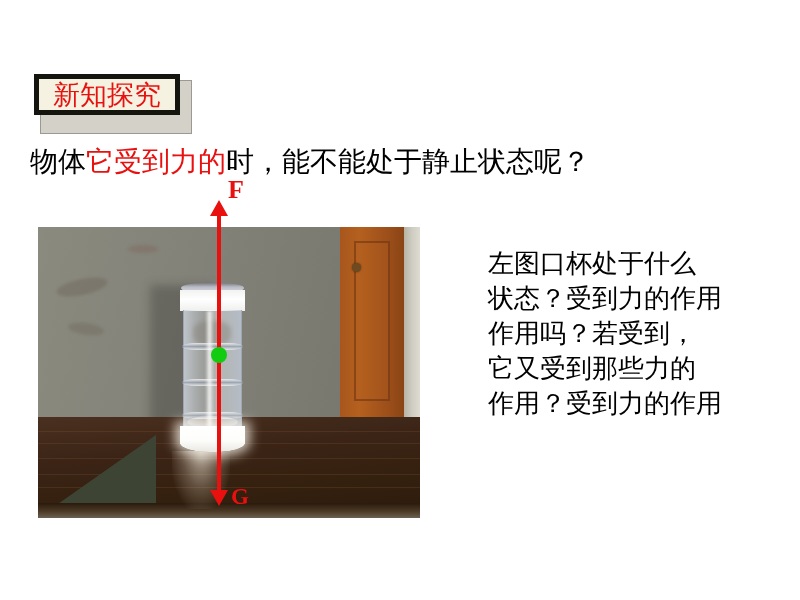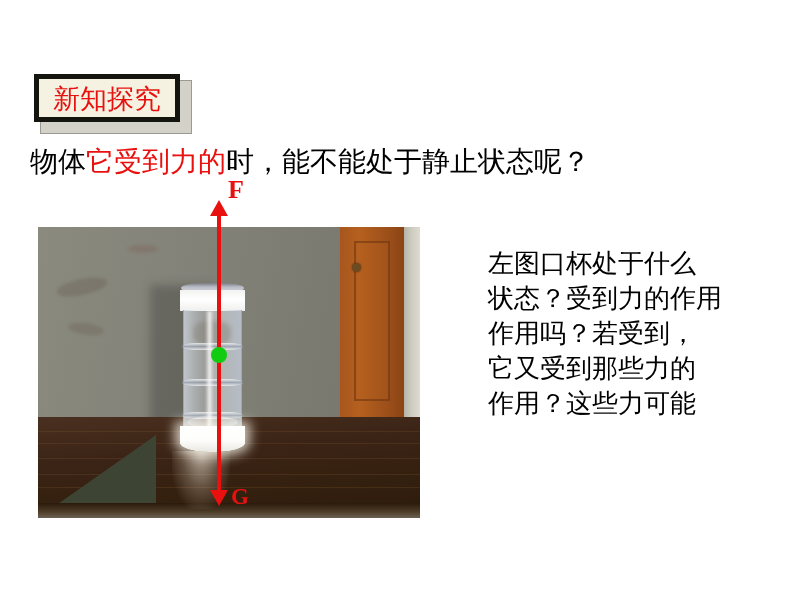--- a/index.html
+++ b/index.html
@@ -46,7 +46,7 @@
     left: 0;
     top: 0;
     width: 146px;
-    height: 48px;
+    height: 41px;
     background: #f5f2e2;
     border: 5px solid #15150f;
     box-sizing: border-box;

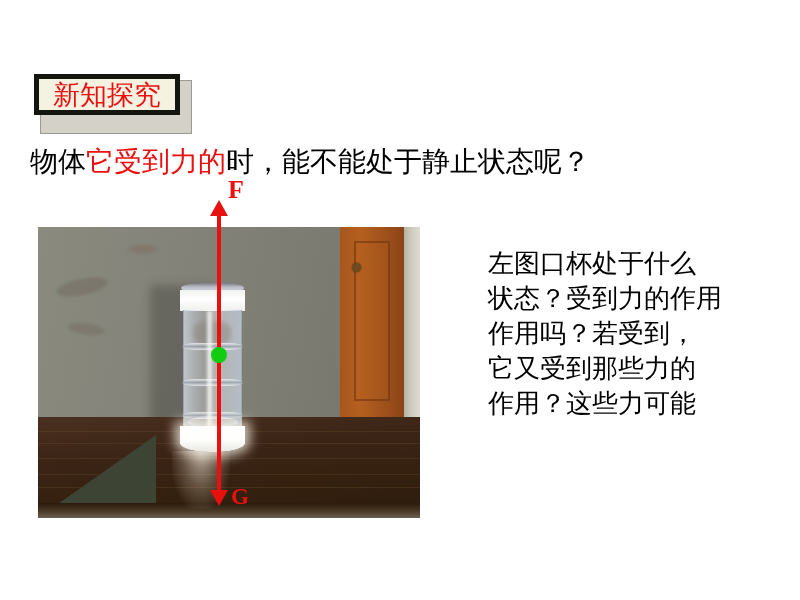--- a/index.html
+++ b/index.html
@@ -444,7 +444,7 @@
     <span class="rt-line">状态？受到力的作用</span>
     <span class="rt-line">作用吗？若受到，</span>
     <span class="rt-line">它又受到那些力的</span>
-    <span class="rt-line">作用？这些力可能</span>
+    <span class="rt-line">作用？受到力的作用</span>
   </div>
 
 

